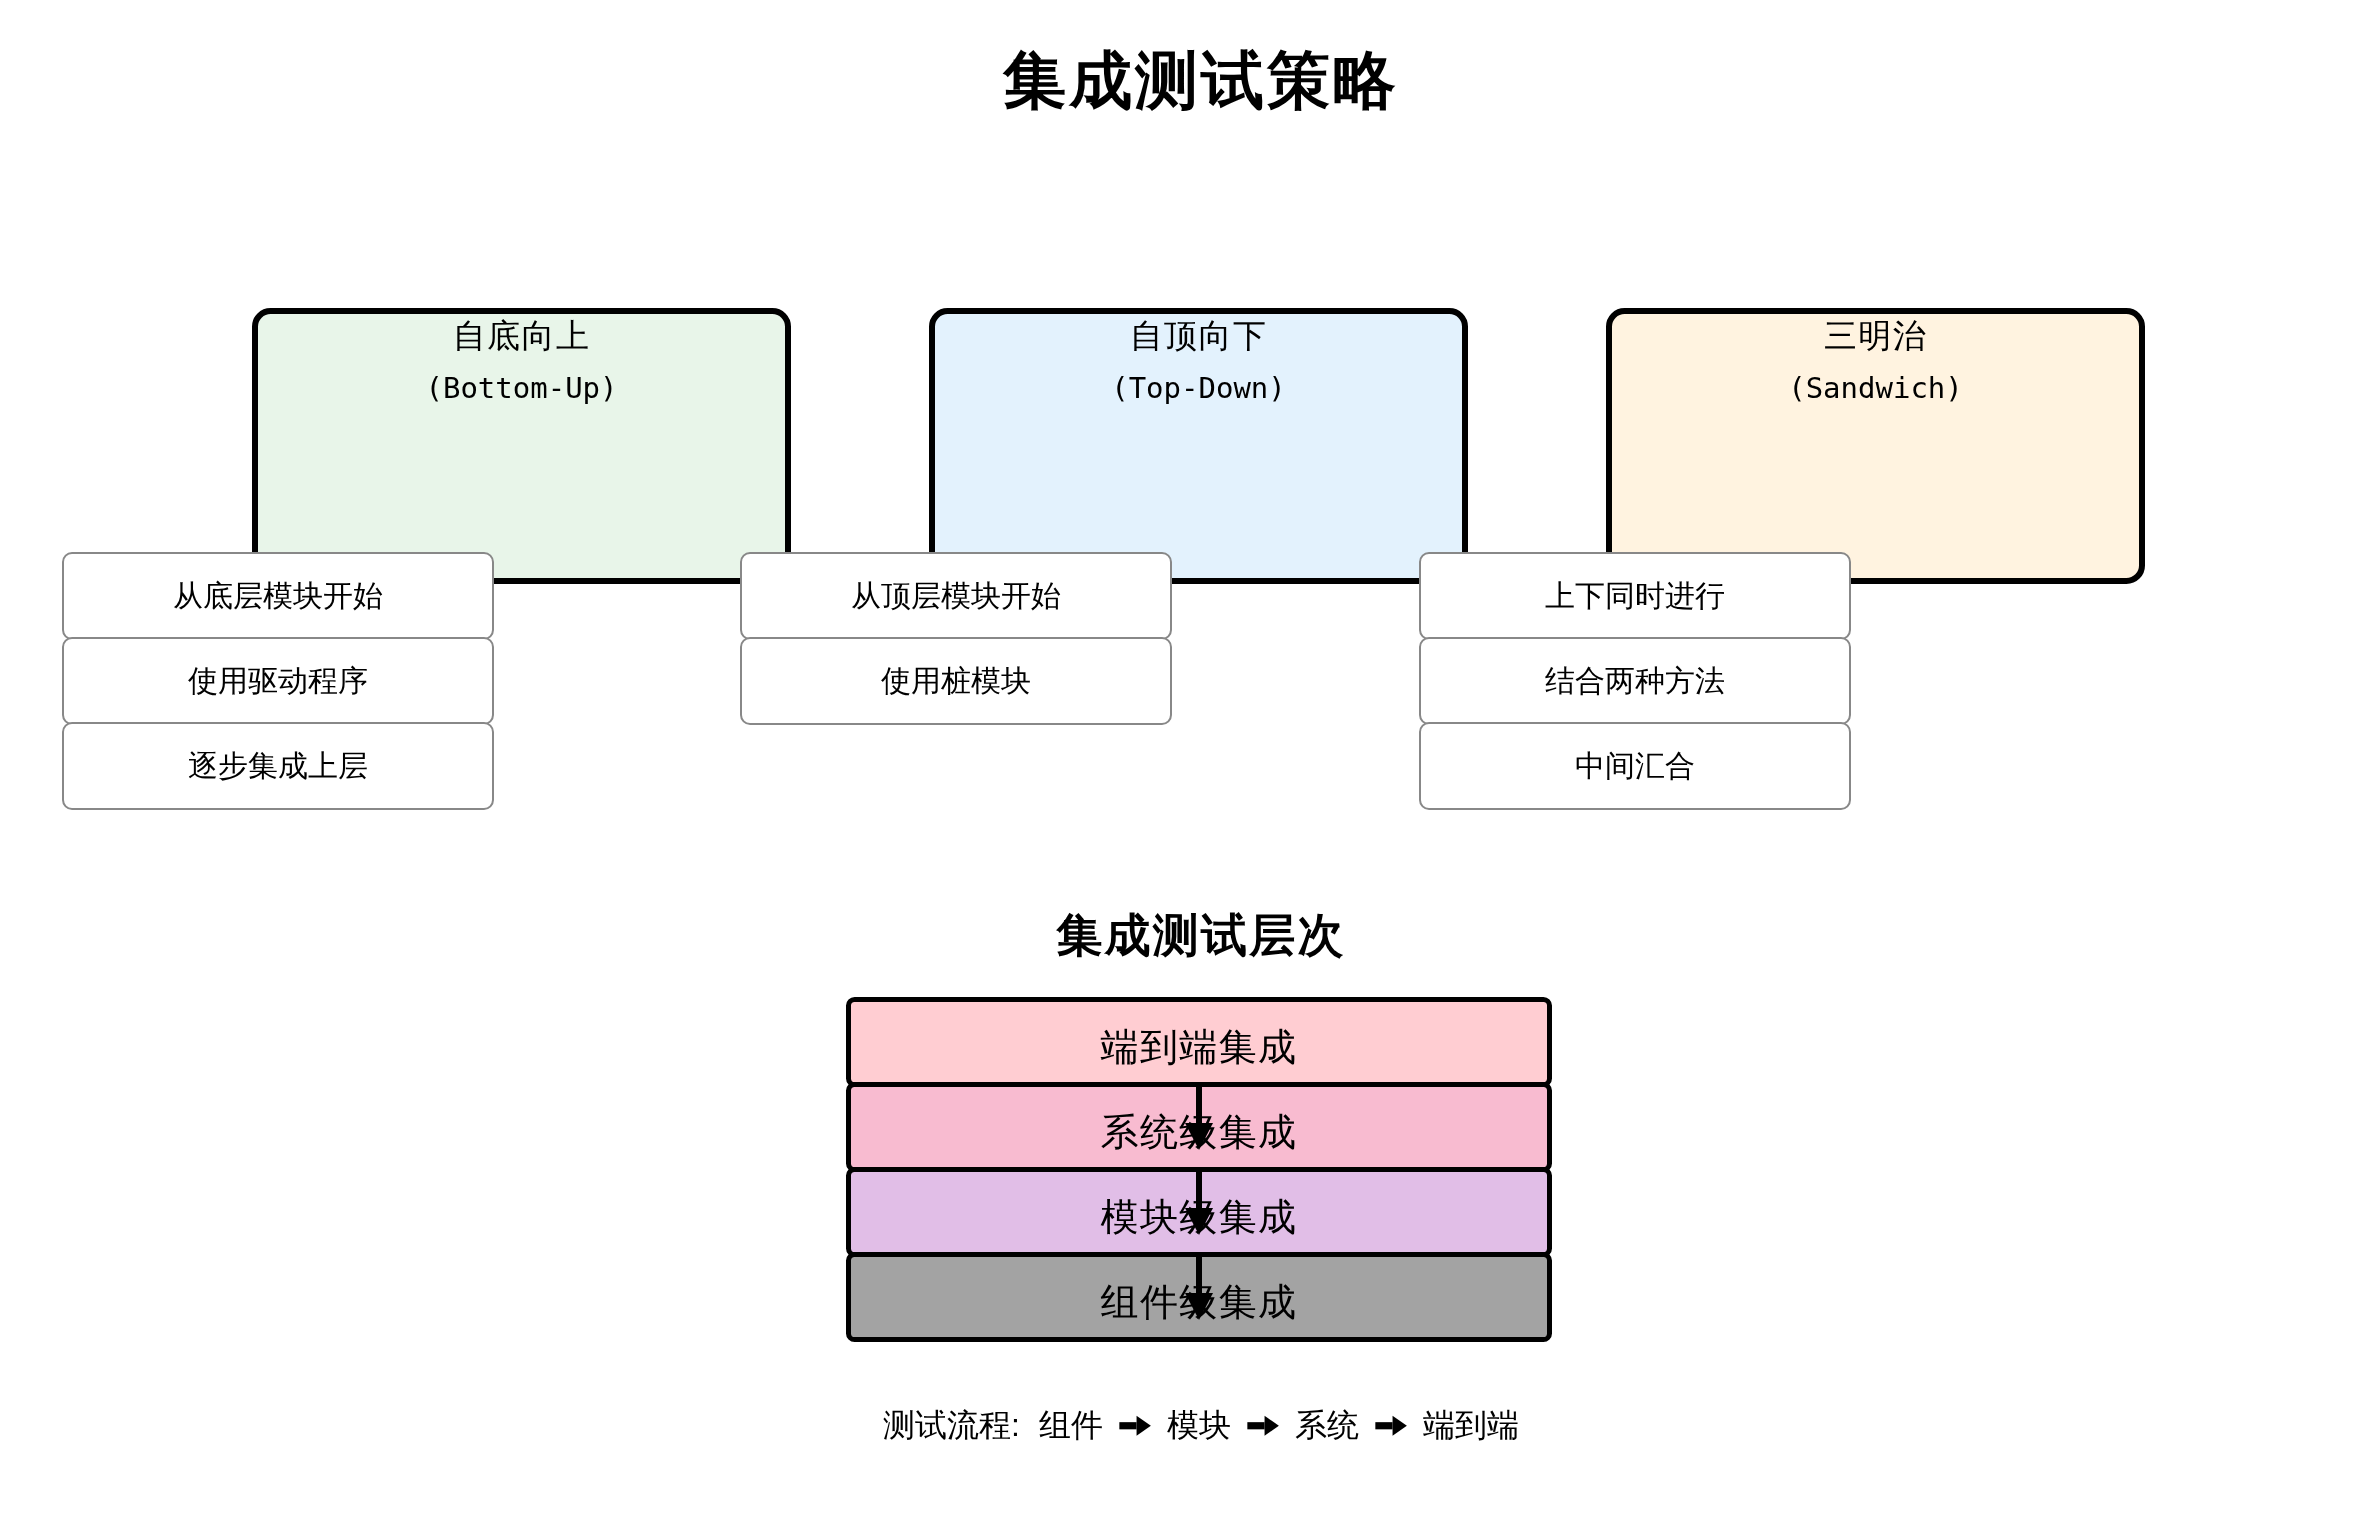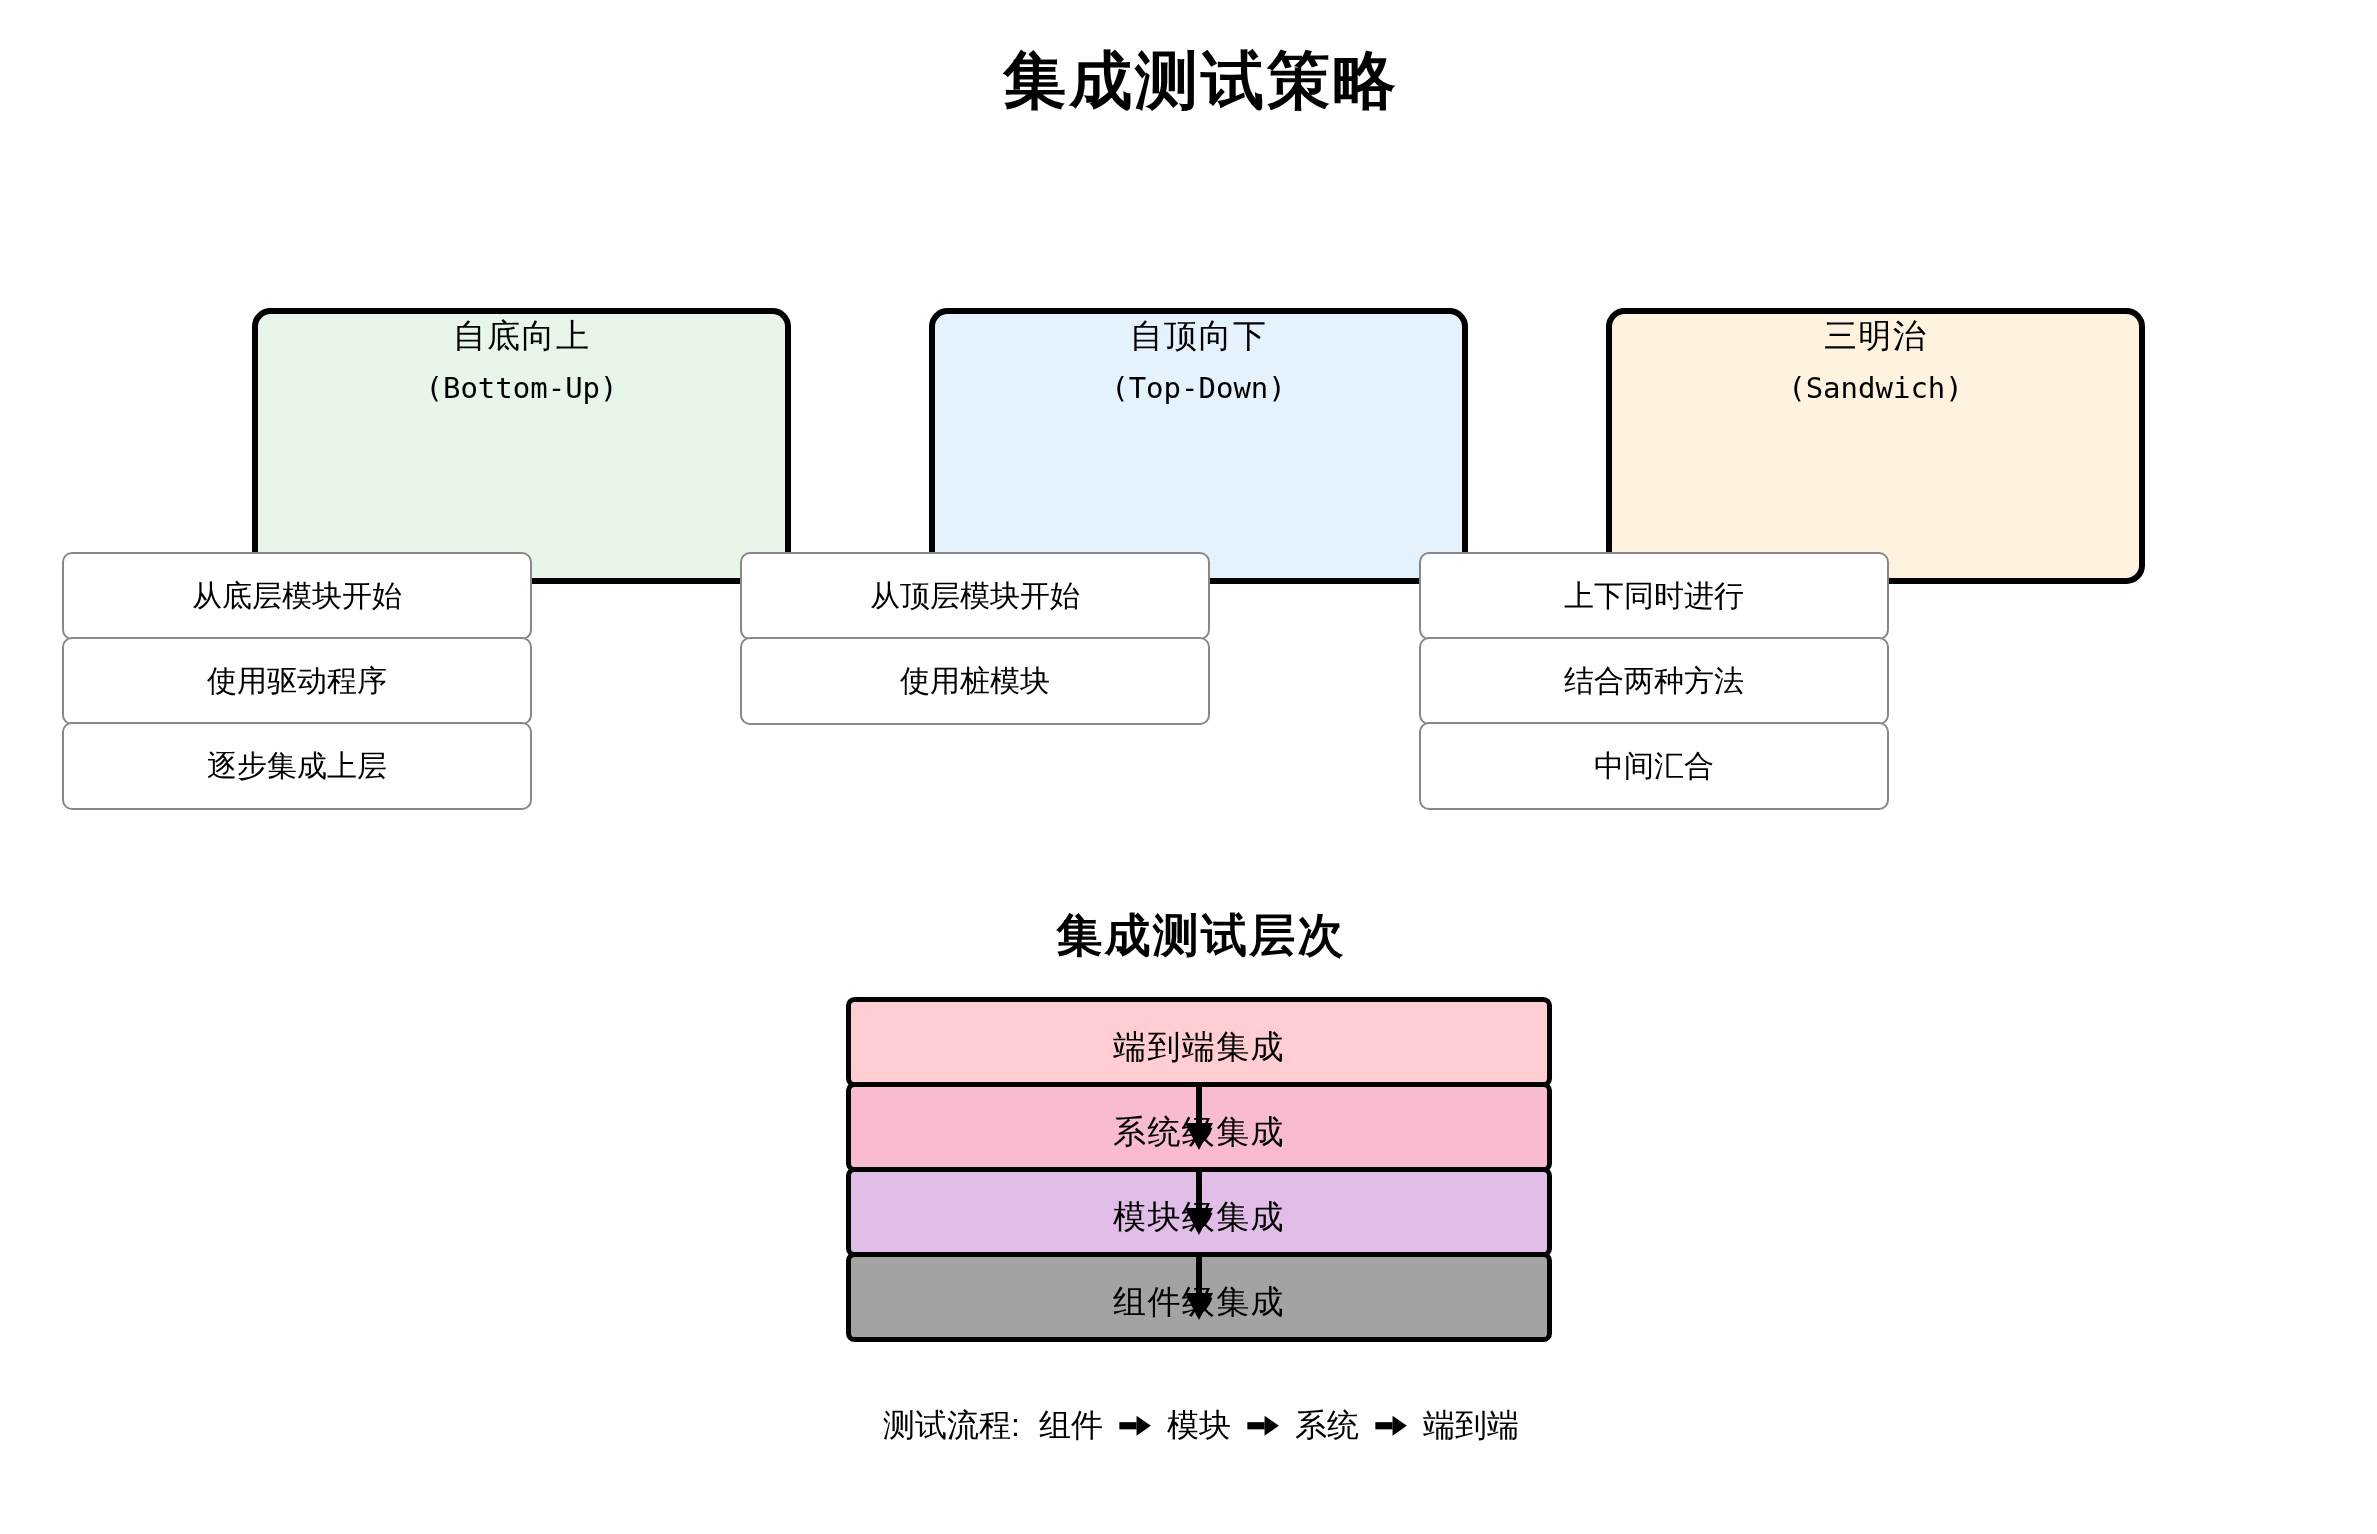--- a/index.html
+++ b/index.html
@@ -31,7 +31,7 @@
   .strategy-latin{font-size:29px;font-family:"DejaVu Sans Mono","Liberation Mono",monospace;}
 
   
-  .point-list{width:470px;display:flex;flex-direction:column;}
+  .point-list{width:432px;display:flex;flex-direction:column;}
   .point-row{
     height:88px;background:#ffffff;border:2.9px solid #888888;border-radius:10px;
     display:flex;align-items:center;justify-content:center;

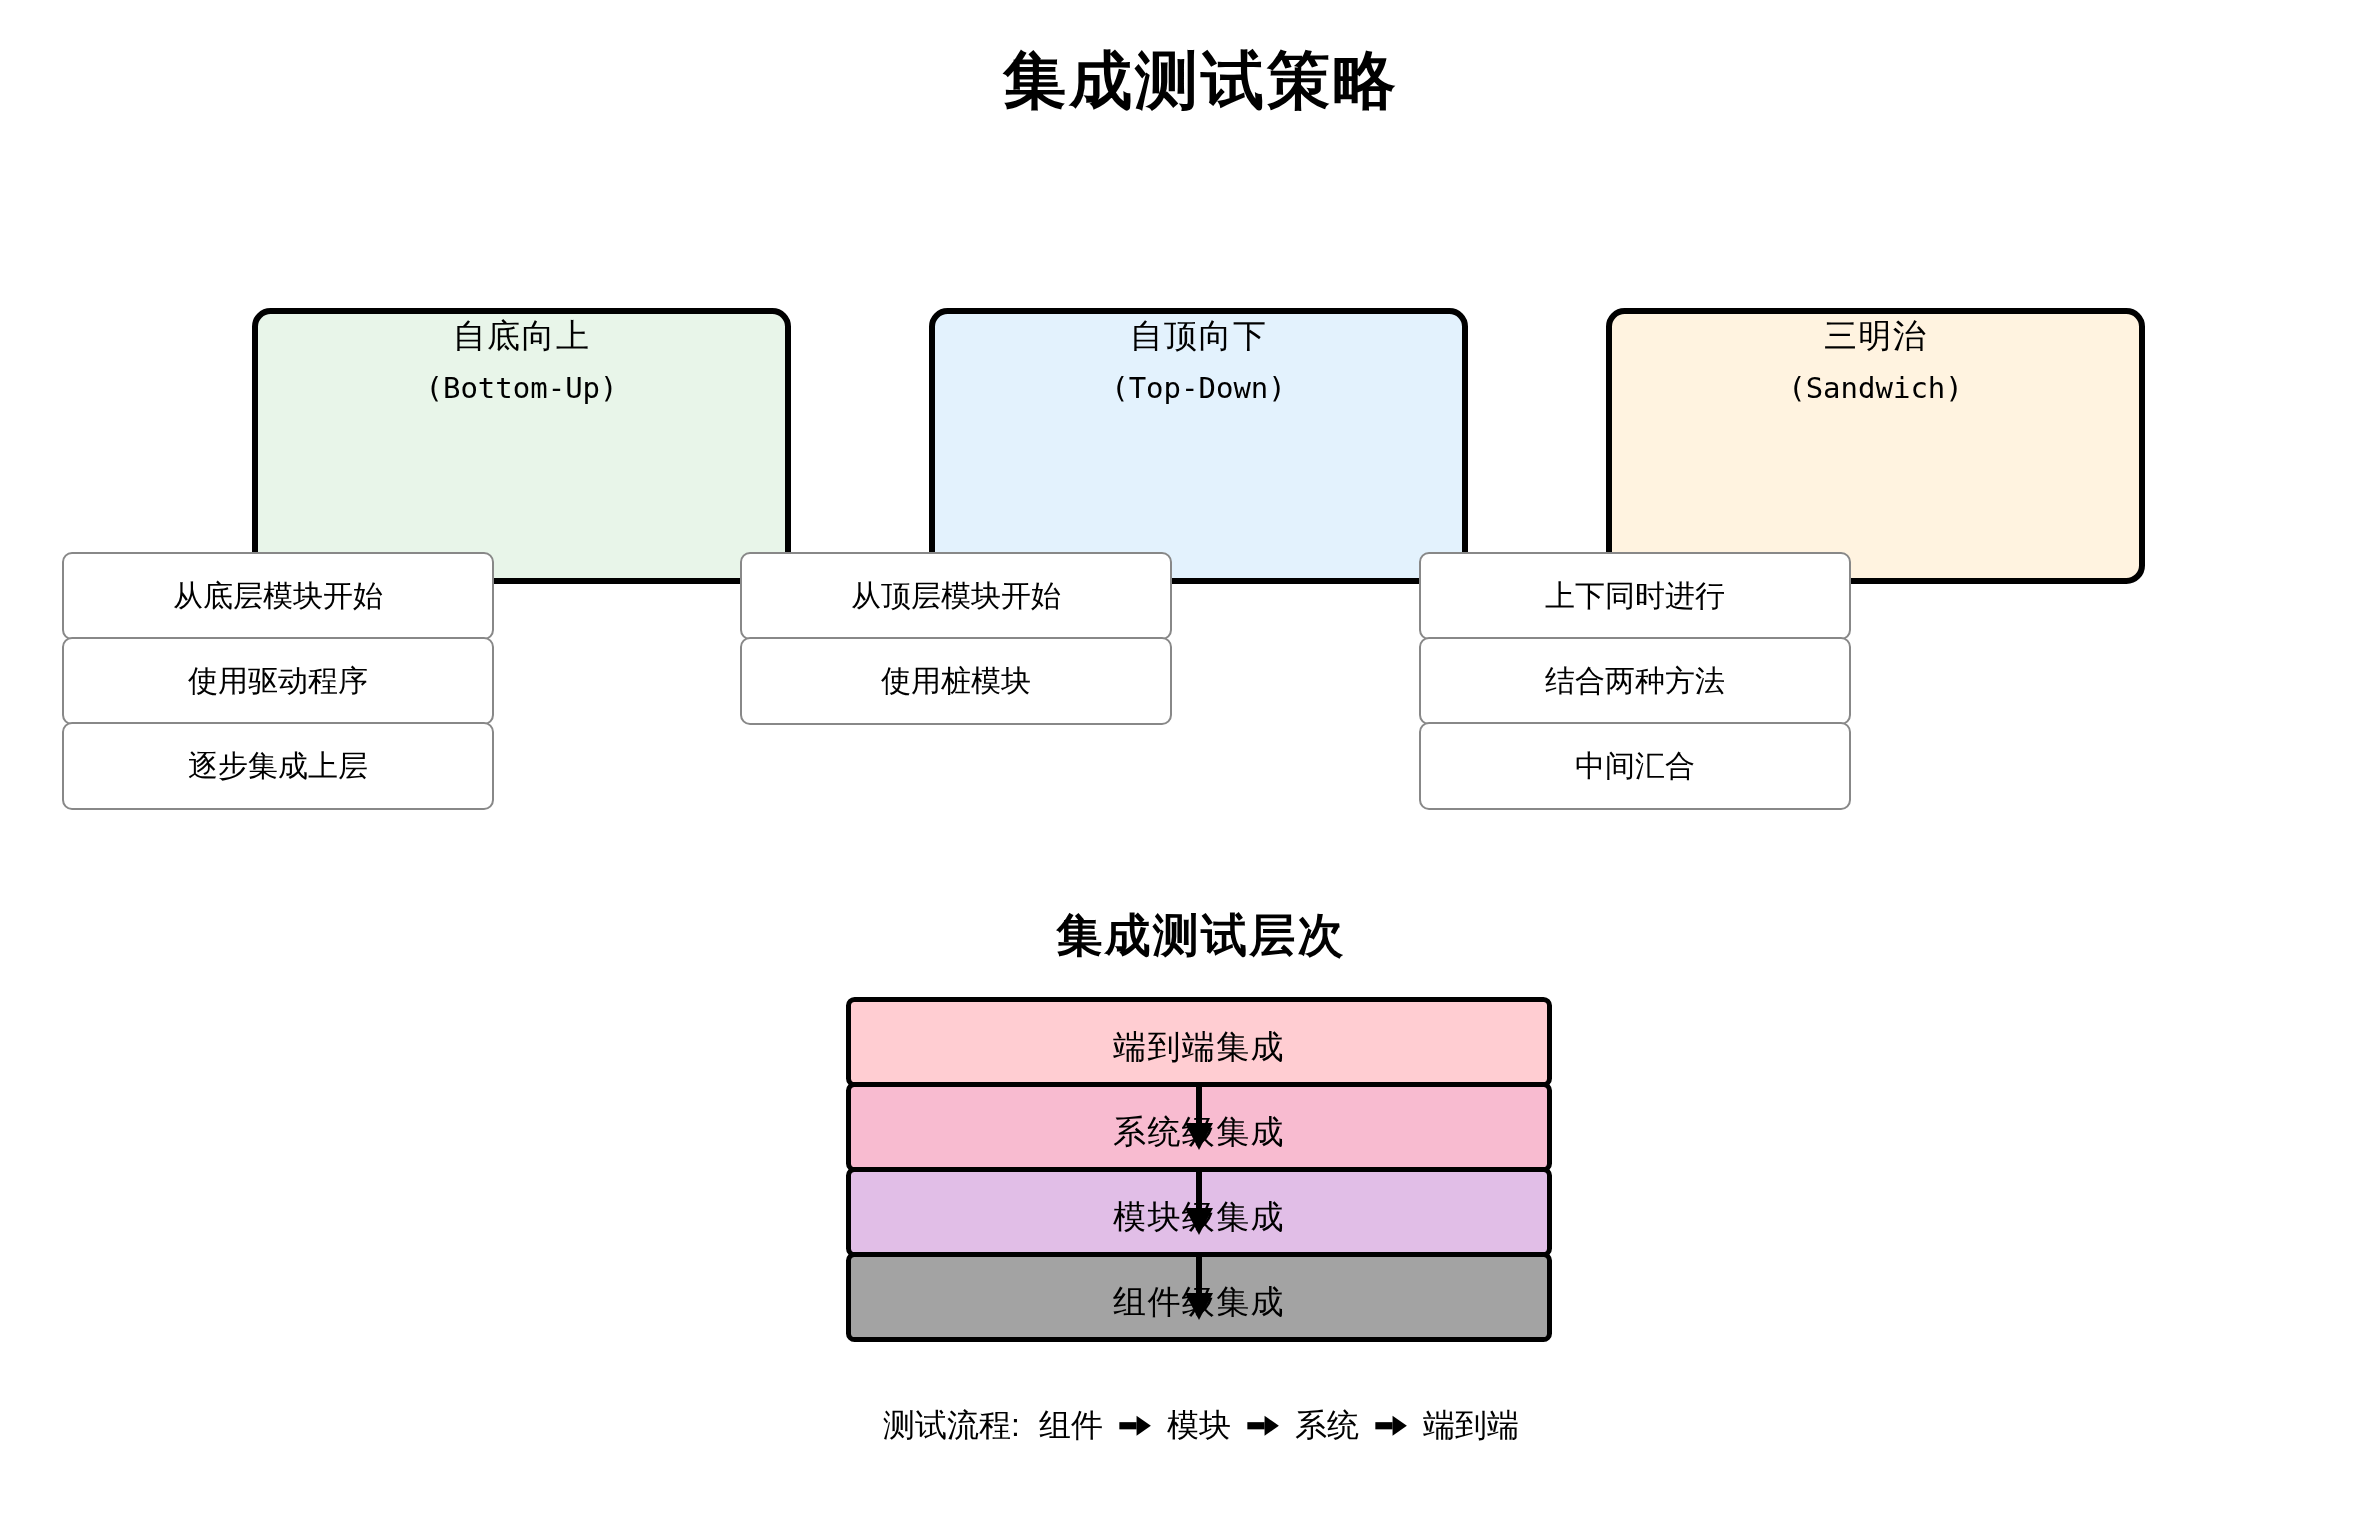--- a/index.html
+++ b/index.html
@@ -47,7 +47,7 @@
     box-sizing:border-box;margin-top:-5px;
   }
   .level-layer:first-child{margin-top:0;}
-  .level-label{font-size:33px;letter-spacing:1.4px;position:relative;z-index:1;padding-top:10px;}
+  .level-label{font-size:38px;letter-spacing:1.4px;position:relative;z-index:1;padding-top:10px;}
   .layer-arrow{
     position:absolute;left:50%;top:-2.9px;transform:translateX(-50%);
     display:flex;flex-direction:column;align-items:center;z-index:2;

